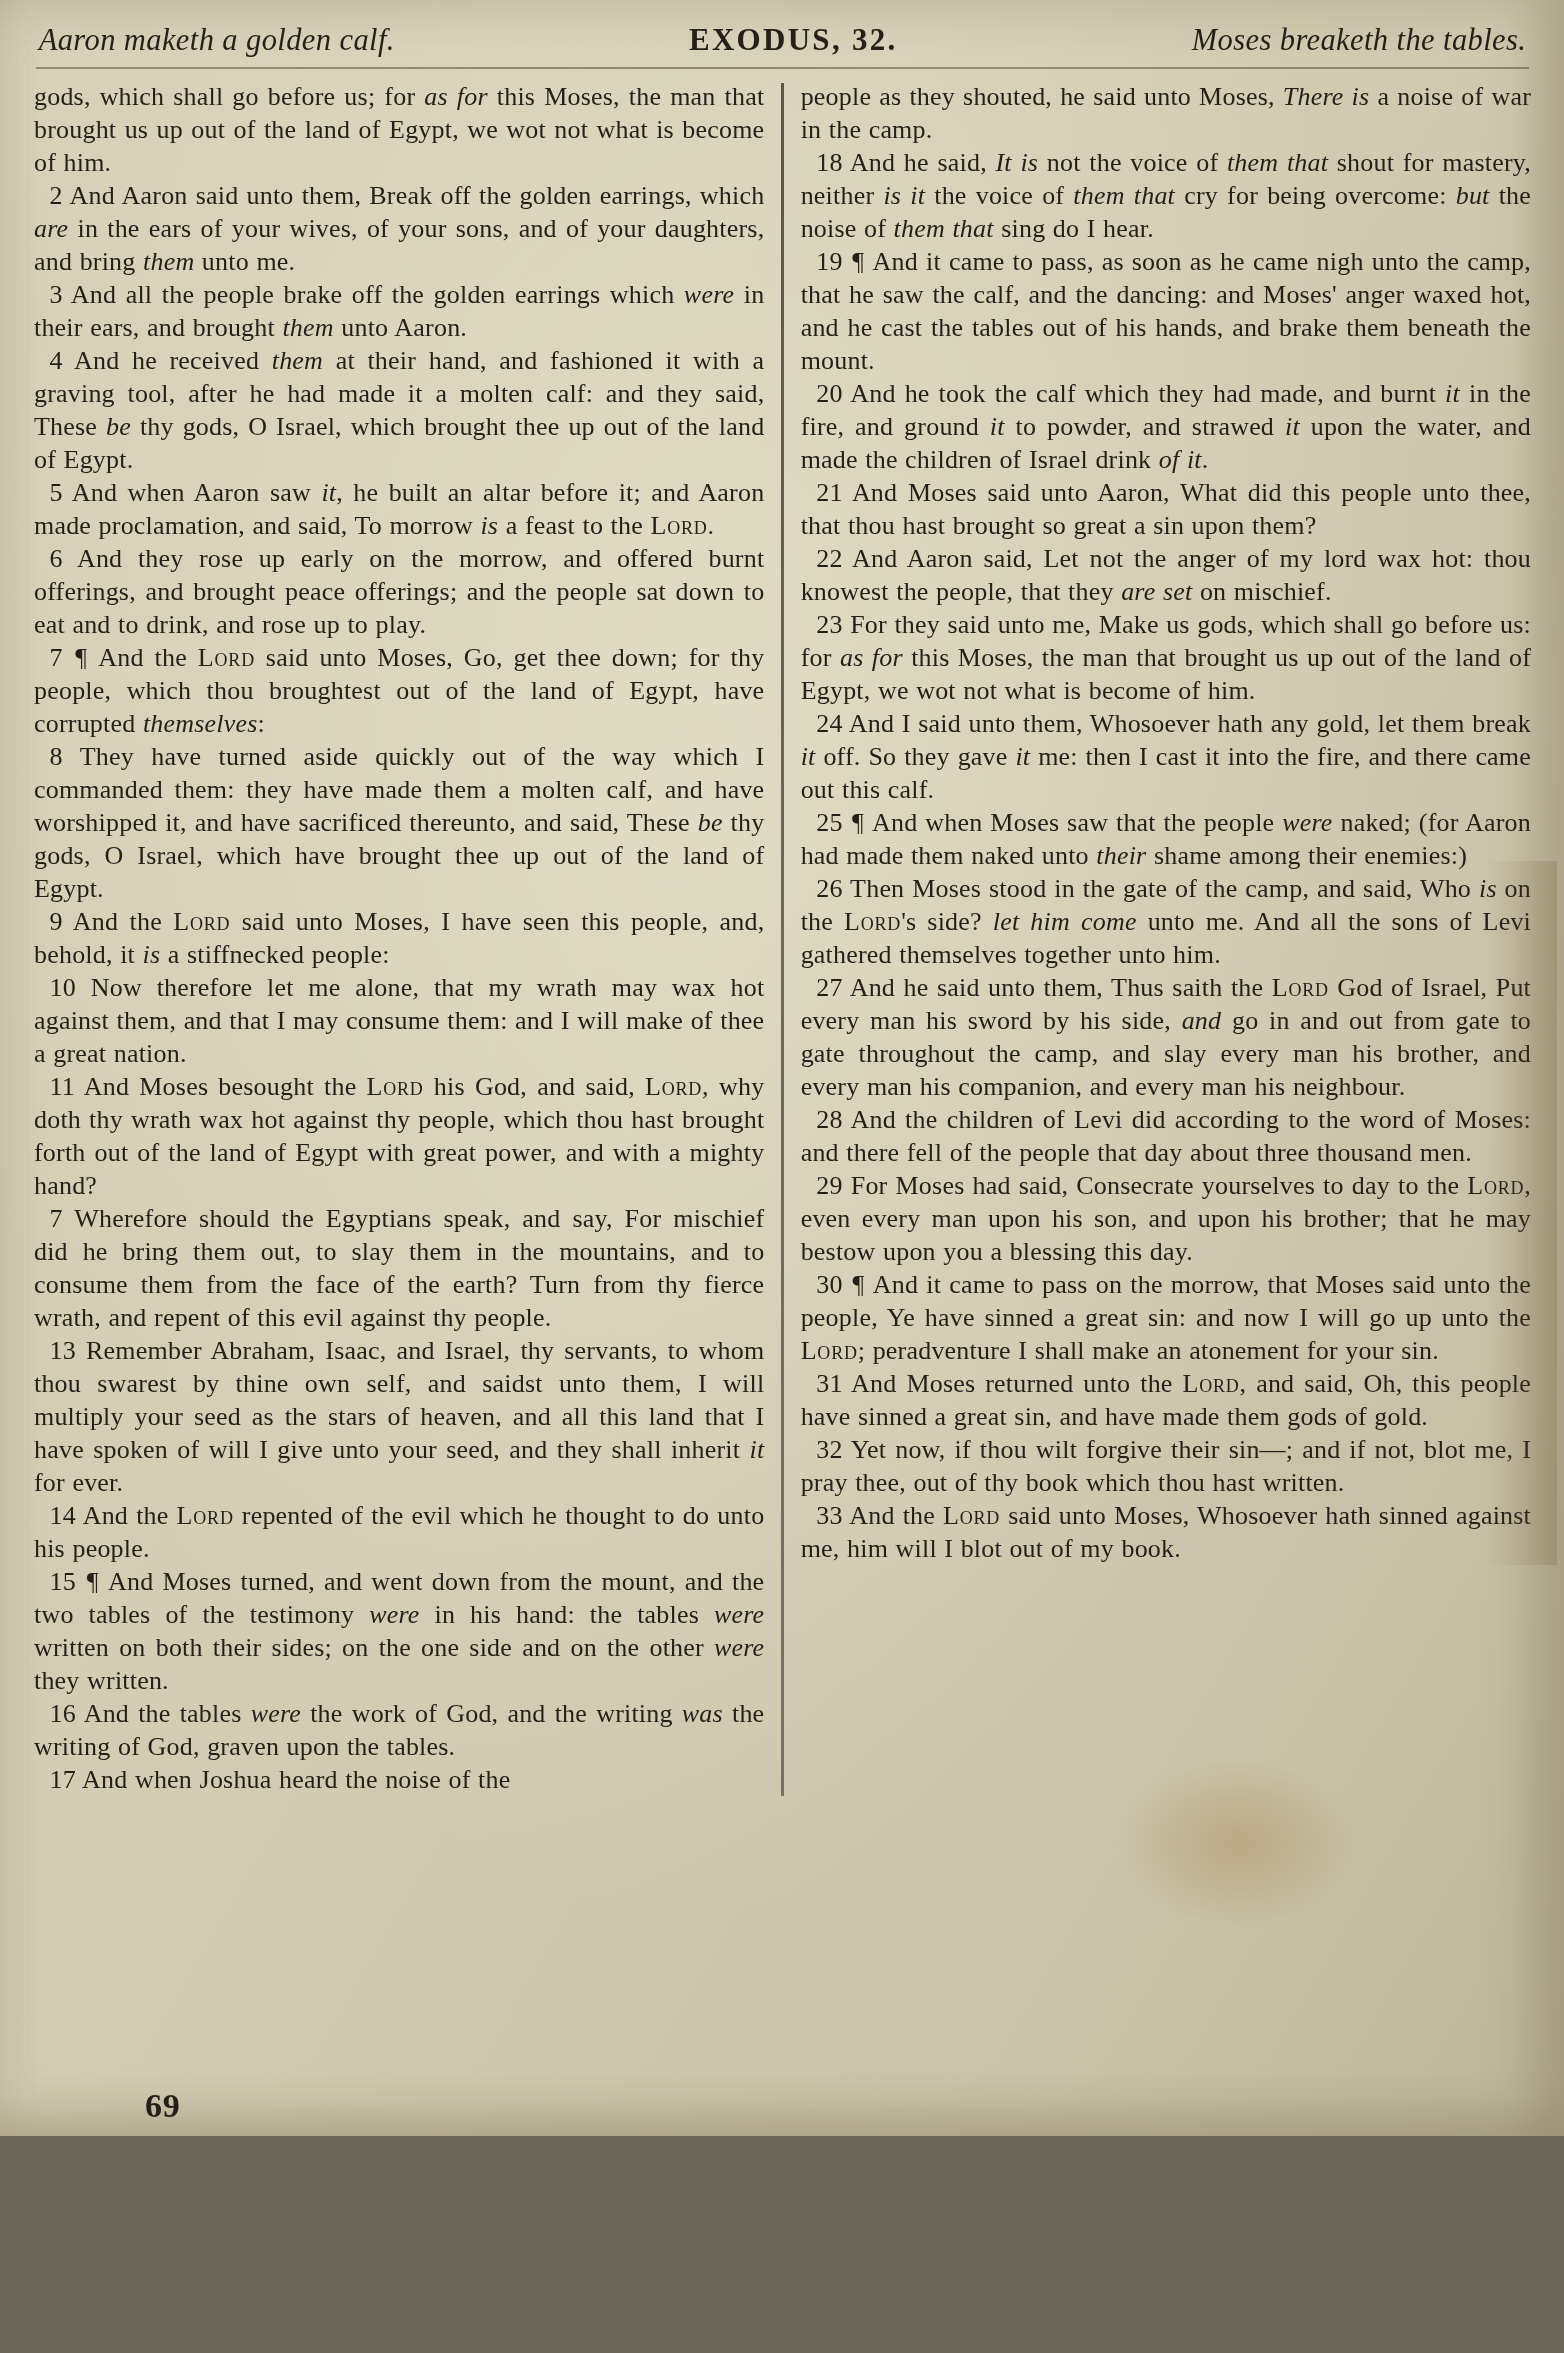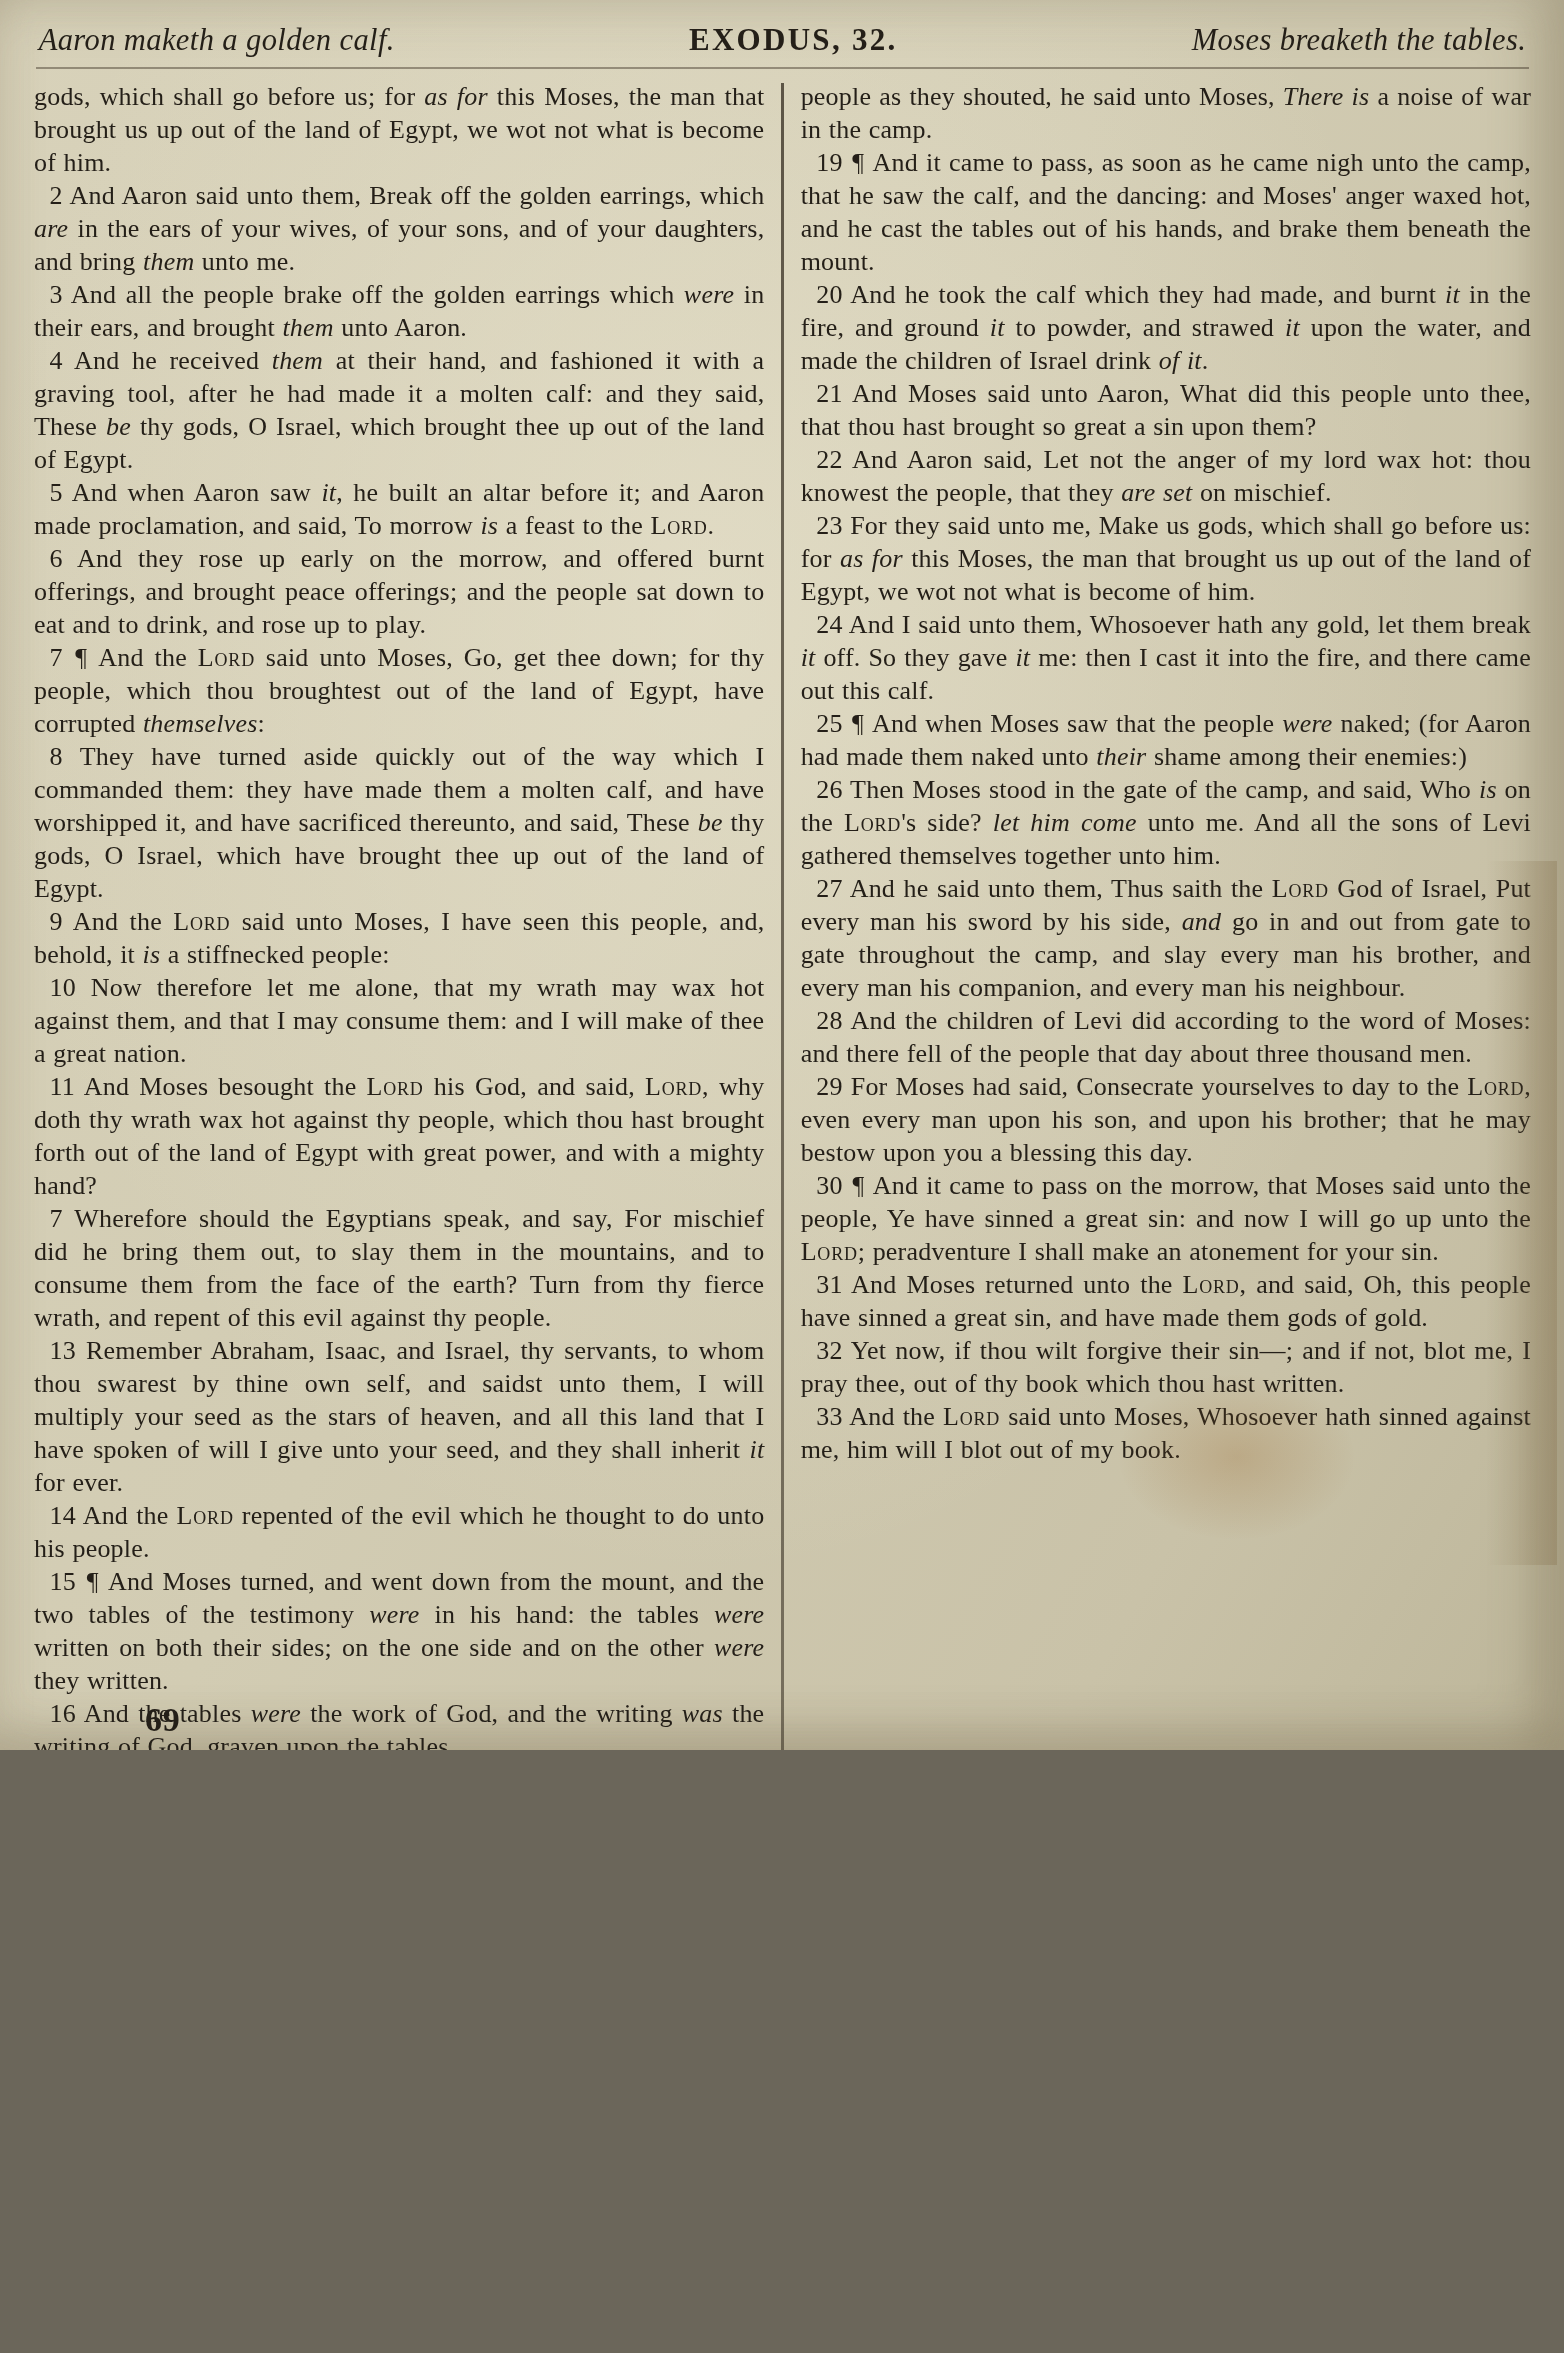--- a/index.html
+++ b/index.html
@@ -10,7 +10,7 @@
   .page {
     position: relative;
     width: 1565px;
-    height: 1750px;
+    height: 2136px;
     box-sizing: border-box;
     padding: 17px 34px 15.6px 34px;
     margin: 0 auto;

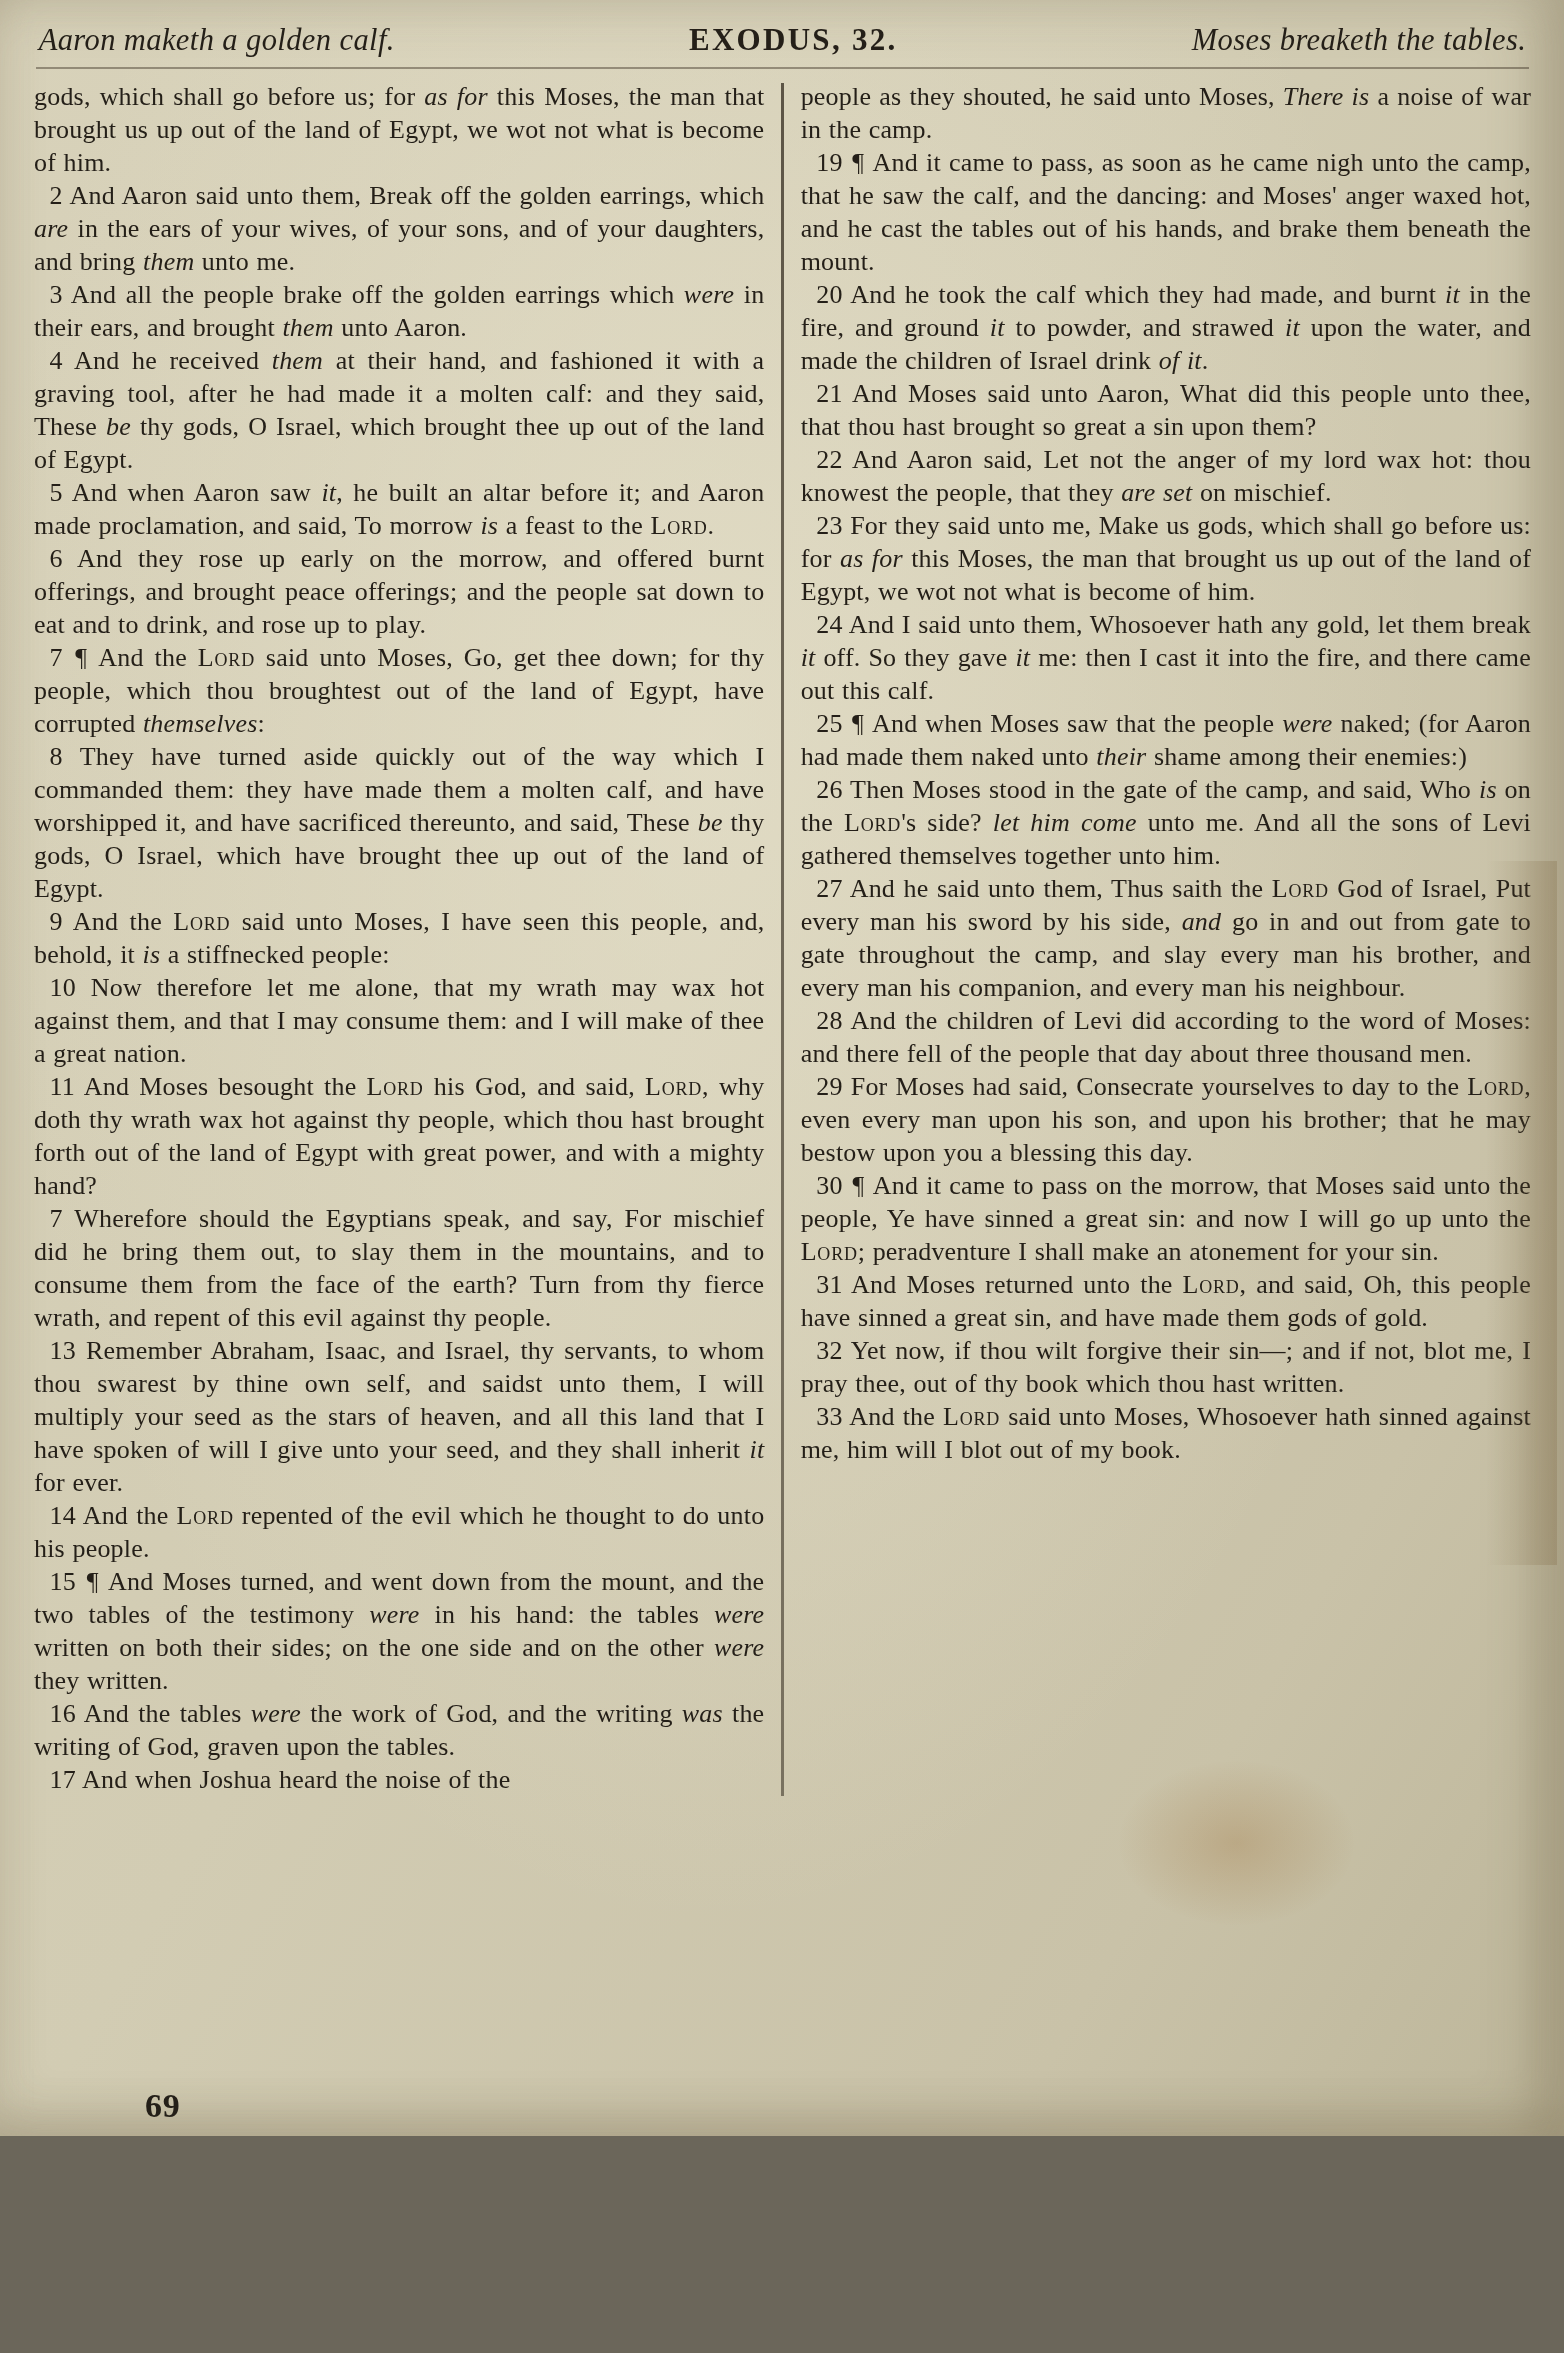--- a/index.html
+++ b/index.html
@@ -146,6 +146,7 @@
     <div class="col-divider"></div>
     <div class="col" id="col-right">
         <p class="verse cont">people as they shouted, he said unto Moses, <i>There is</i> a noise of war in the camp.</p>
+        <p class="verse"><span class="vnum">18</span> And he said, <i>It is</i> not the voice of <i>them that</i> shout for mastery, neither <i>is it</i> the voice of <i>them that</i> cry for being overcome: <i>but</i> the noise of <i>them that</i> sing do I hear.</p>
         <p class="verse"><span class="vnum">19</span> <span class="pilcrow">¶</span> And it came to pass, as soon as he came nigh unto the camp, that he saw the calf, and the dancing: and Moses' anger waxed hot, and he cast the tables out of his hands, and brake them beneath the mount.</p>
         <p class="verse"><span class="vnum">20</span> And he took the calf which they had made, and burnt <i>it</i> in the fire, and ground <i>it</i> to powder, and strawed <i>it</i> upon the water, and made the children of Israel drink <i>of it</i>.</p>
         <p class="verse"><span class="vnum">21</span> And Moses said unto Aaron, What did this people unto thee, that thou hast brought so great a sin upon them?</p>

